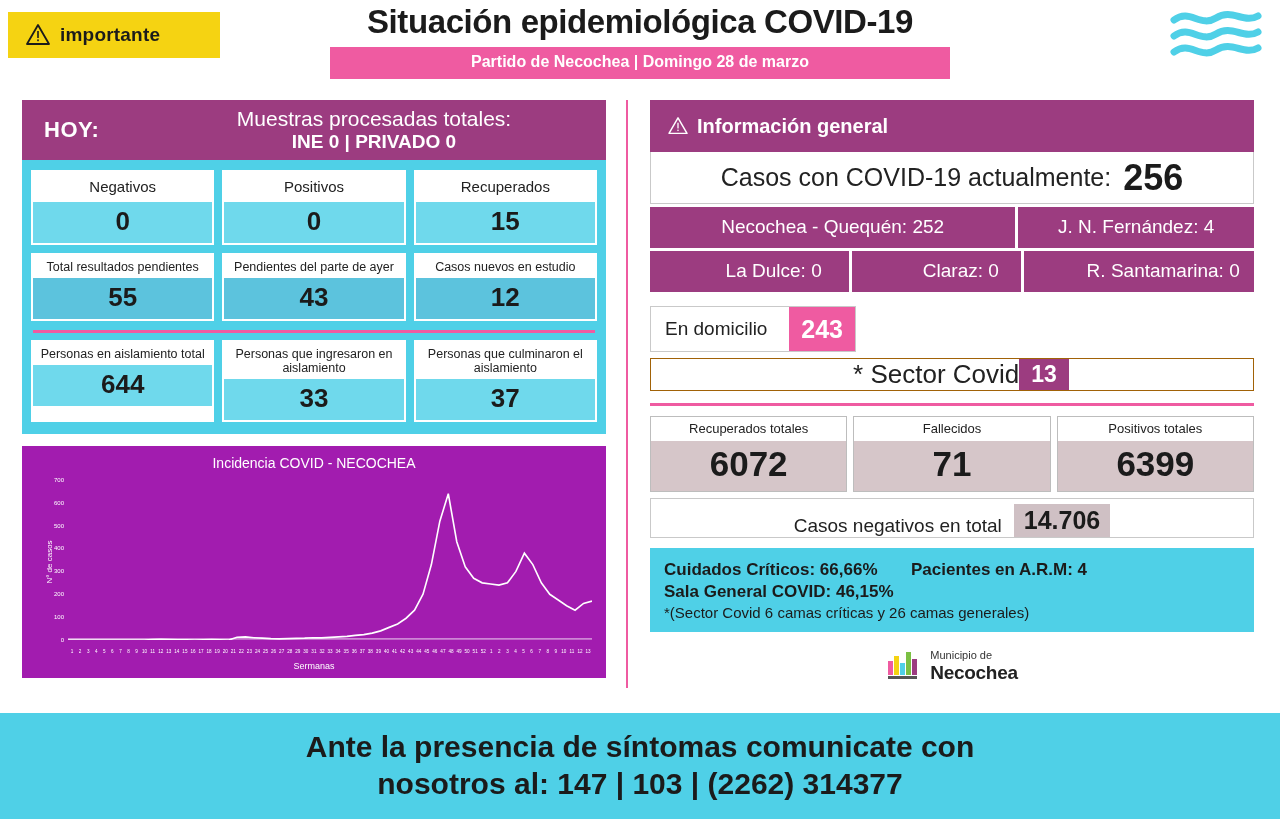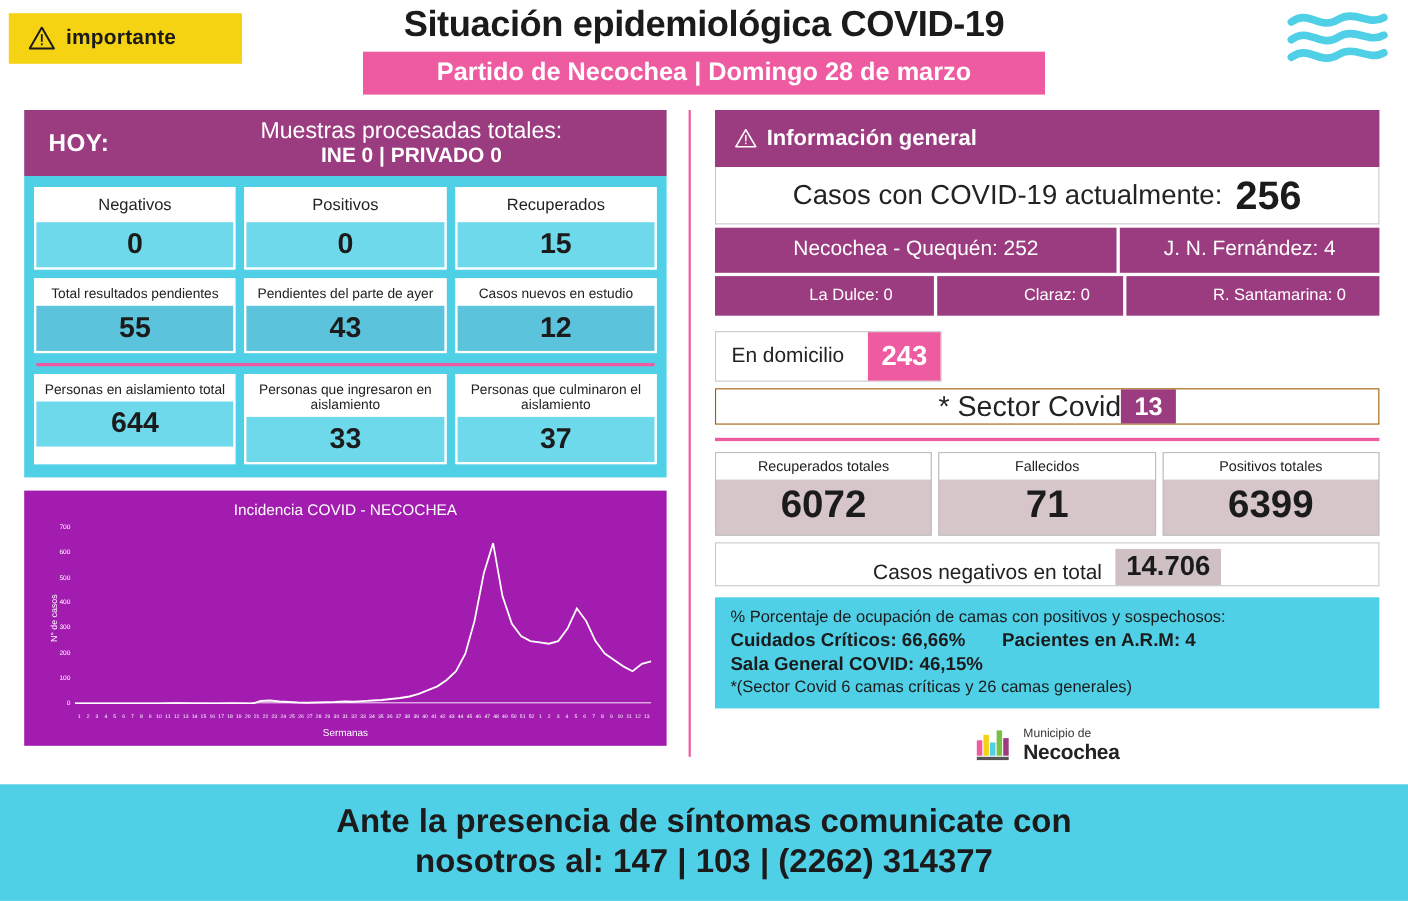--- a/index.html
+++ b/index.html
@@ -33,7 +33,7 @@
   }
   .subtitle-bar {
     margin:6px auto 0; width:620px; background:#ef5ba1; color:#fff;
-    font-size:23px; font-weight:bold; padding:7px 0 9px; line-height:1;
+    font-size:16px; font-weight:bold; padding:7px 0 9px; line-height:1;
   }
   .waves { position:absolute; right:18px; top:10px; width:92px; height:48px; }
 

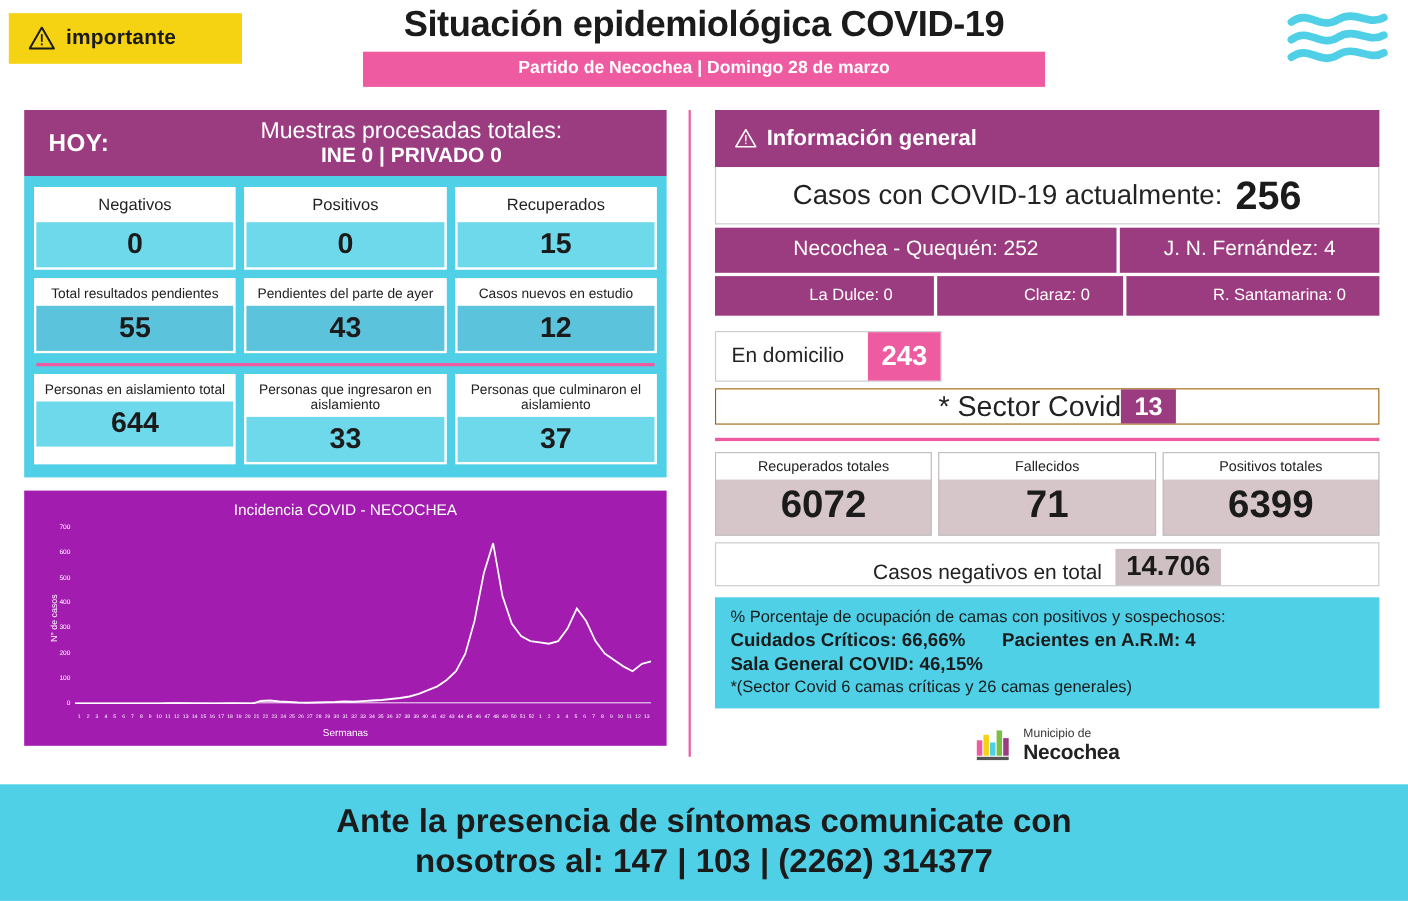--- a/index.html
+++ b/index.html
@@ -102,7 +102,7 @@
     padding:9px 0 10px; flex:1;
   }
   .loc-row2 { display:flex; gap:3px; margin-top:3px; }
-  .loc-row2 .loc { font-size:15px;padding-left:48px; }
+  .loc-row2 .loc { font-size:19px;padding-left:48px; }
 
   .dom-row { display:flex; gap:6px; margin-top:14px; align-items:stretch;flex-direction:column; }
   .dom-card {

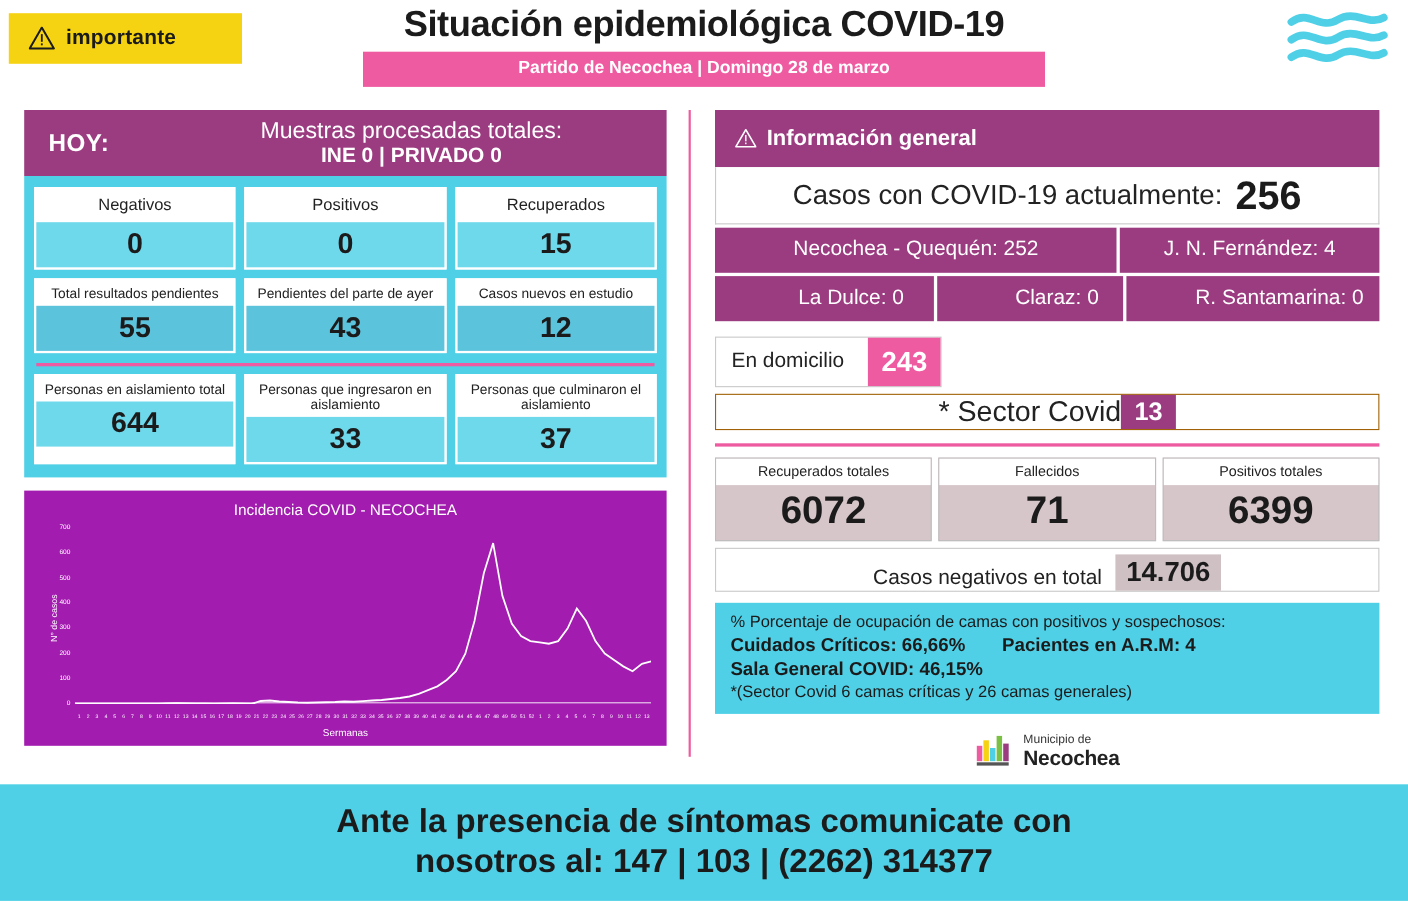--- a/index.html
+++ b/index.html
@@ -406,7 +406,6 @@
       </div>
 
       <div class="occ-box">
-        <div class="l1">% Porcentaje de ocupación de camas con positivos y sospechosos:</div>
         <div class="l2">
           <span>Cuidados Críticos: 66,66%</span>
           <span class="sp"></span>

